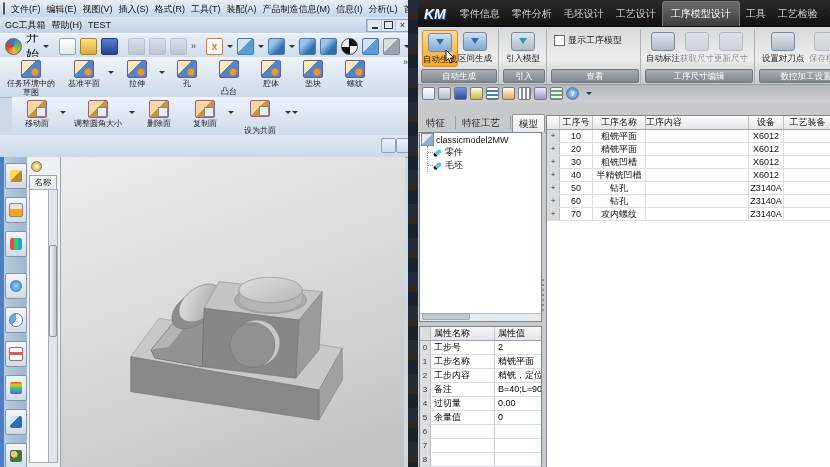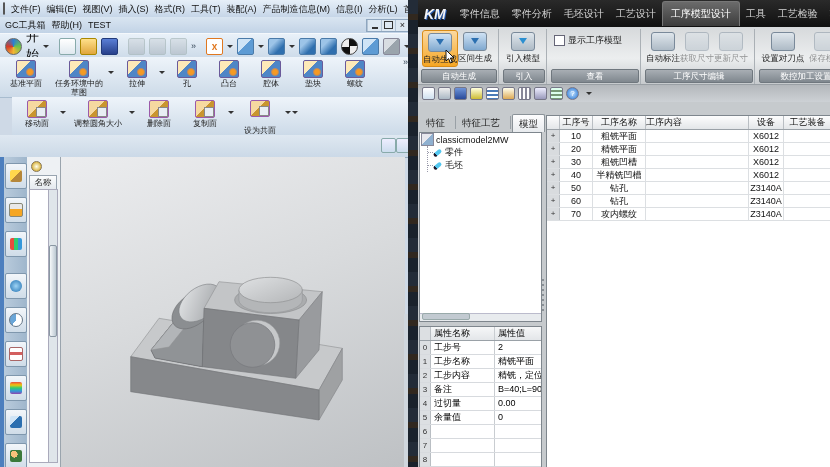--- a/index.html
+++ b/index.html
@@ -248,17 +248,17 @@
     </div>
 
     <div id="toolbarB" class="abs bigbar">
+      <div class="bigbtn" style="width:56px;">
+        <div class="fcube">
+            <i></i>
+          </div>
+        <span class="lbl">任务环境中的草图</span>
+      </div>
       <div class="bigbtn" style="width:46px;">
         <div class="fcube">
             <i></i>
           </div>
         <span class="lbl">基准平面</span>
-      </div>
-      <div class="bigbtn" style="width:56px;">
-        <div class="fcube">
-            <i></i>
-          </div>
-        <span class="lbl">任务环境中的草图</span>
       </div>
       <div class="btn-dd"></div>
       <div class="bigbtn" style="width:42px;">

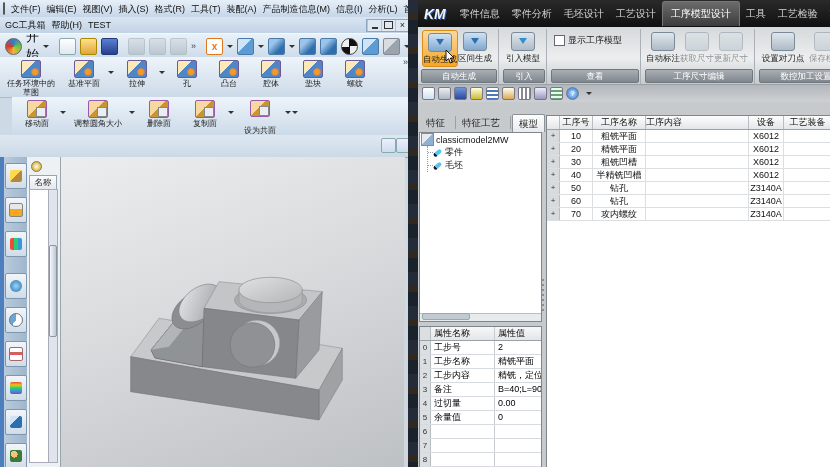--- a/index.html
+++ b/index.html
@@ -274,7 +274,7 @@
           </div>
         <span class="lbl">孔</span>
       </div>
-      <div class="bigbtn" style="width:40px;">
+      <div class="bigbtn" style="width:40px;justify-content:space-between;">
         <div class="fcube">
             <i></i>
           </div>

